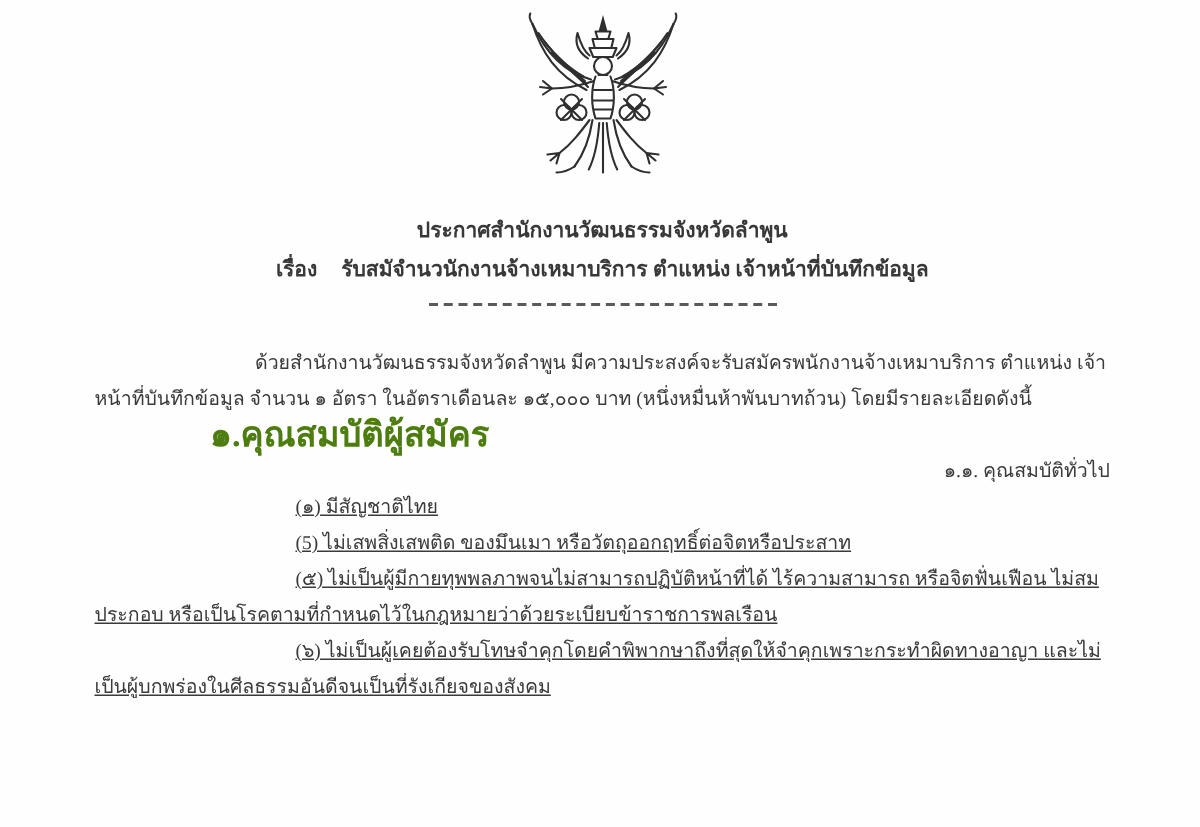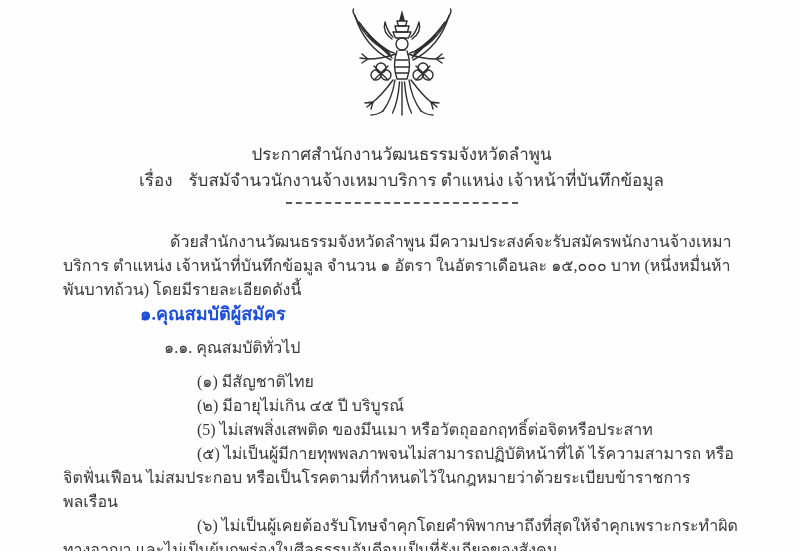--- a/index.html
+++ b/index.html
@@ -28,8 +28,8 @@
   }
   .title-line {
     text-align: center;
-    font-weight: normal;
-    font-size: 17px;
+    font-weight: bold;
+    font-size: 14px;
     line-height: 26px;
     color: #383838;
     white-space: nowrap;

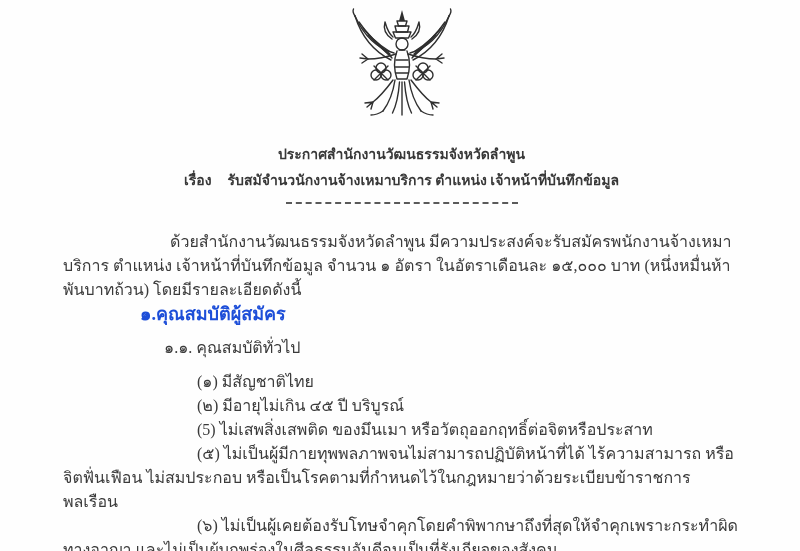--- a/index.html
+++ b/index.html
@@ -45,7 +45,7 @@
     height: 0;
   }
   .body-text {
-    font-size: 16px;
+    font-size: 13px;
     line-height: 24px;
   }
   .opening-paragraph {

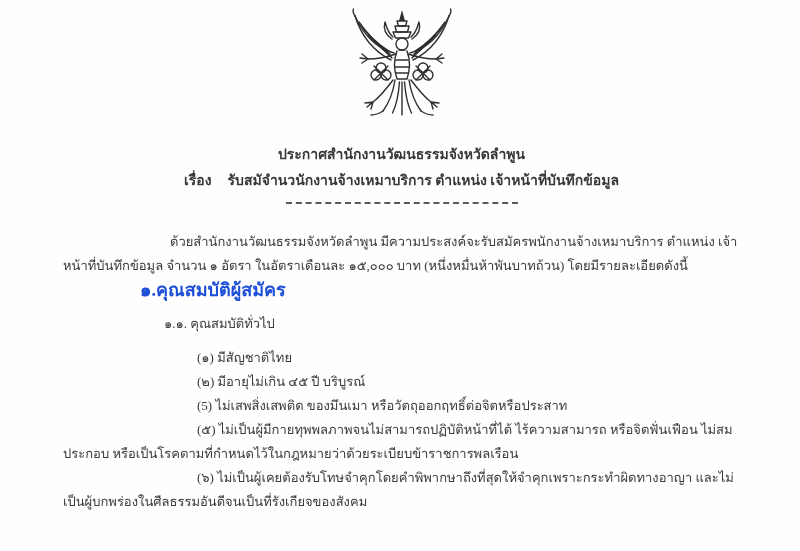--- a/index.html
+++ b/index.html
@@ -57,9 +57,9 @@
     margin: 0;
     padding-left: 77px;
     font-weight: bold;
-    font-size: 18px;
+    font-size: 23px;
     line-height: 24px;
-    color: #1d4ed8;
+    color: #4d7c0f;
   }
   .sub-heading {
     margin: 10px;

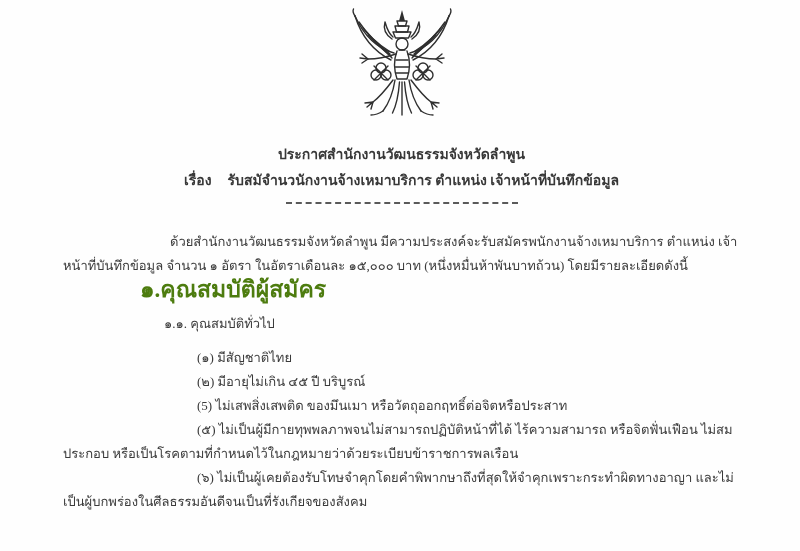--- a/index.html
+++ b/index.html
@@ -62,9 +62,10 @@
     color: #4d7c0f;
   }
   .sub-heading {
-    margin: 10px;
+    margin: 0;
     padding-left: 91px;
     line-height: 24px;
+    text-align: right;
   }
   .qual-item {
     margin: 0;

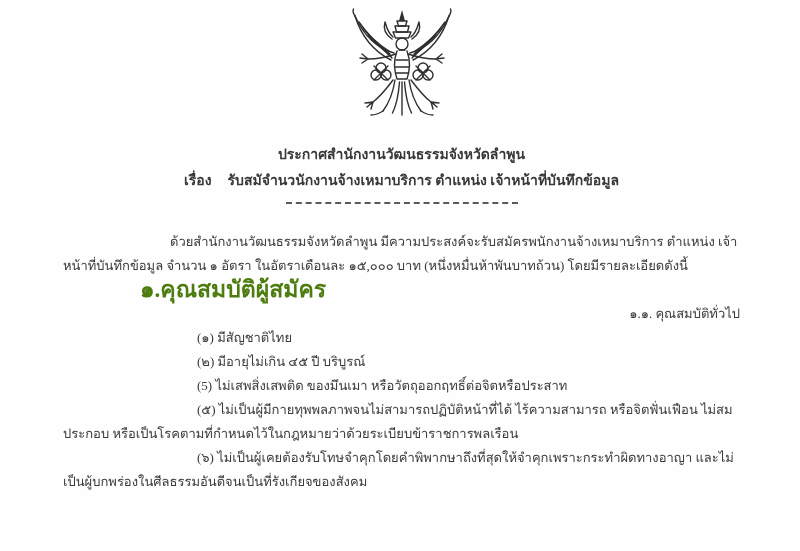--- a/index.html
+++ b/index.html
@@ -71,6 +71,7 @@
     margin: 0;
     text-indent: 134px;
     line-height: 24px;
+    text-decoration: underline;
   }
 </style>
 </head>

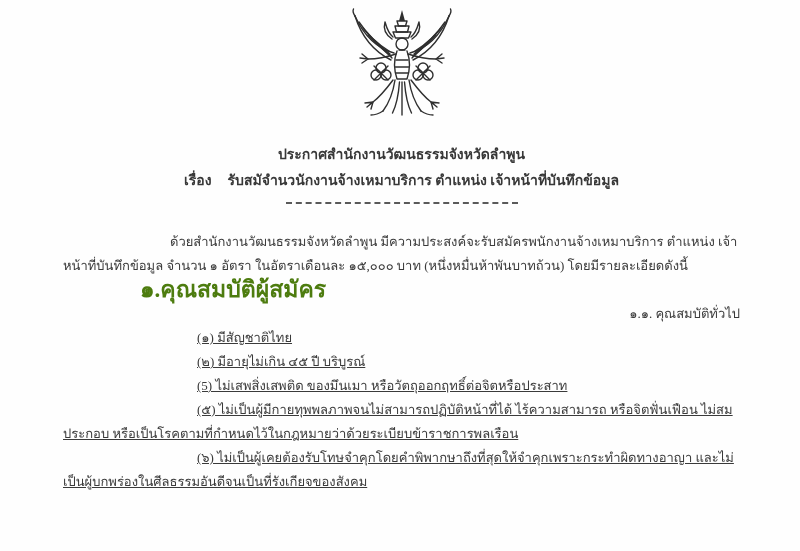--- a/index.html
+++ b/index.html
@@ -156,7 +156,6 @@
   <p class="body-text sub-heading">๑.๑. คุณสมบัติทั่วไป</p>
 
   <p class="body-text qual-item">(๑) มีสัญชาติไทย</p>
-  <p class="body-text qual-item">(๒) มีอายุไม่เกิน ๔๕ ปี บริบูรณ์</p>
   <p class="body-text qual-item">(5) ไม่เสพสิ่งเสพติด ของมึนเมา หรือวัตถุออกฤทธิ์ต่อจิตหรือประสาท</p>
   <p class="body-text qual-item">(๕) ไม่เป็นผู้มีกายทุพพลภาพจนไม่สามารถปฏิบัติหน้าที่ได้ ไร้ความสามารถ หรือจิตฟั่นเฟือน ไม่สมประกอบ หรือเป็นโรคตามที่กำหนดไว้ในกฎหมายว่าด้วยระเบียบข้าราชการพลเรือน</p>
   <p class="body-text qual-item">(๖) ไม่เป็นผู้เคยต้องรับโทษจำคุกโดยคำพิพากษาถึงที่สุดให้จำคุกเพราะกระทำผิดทางอาญา และไม่เป็นผู้บกพร่องในศีลธรรมอันดีจนเป็นที่รังเกียจของสังคม</p>

